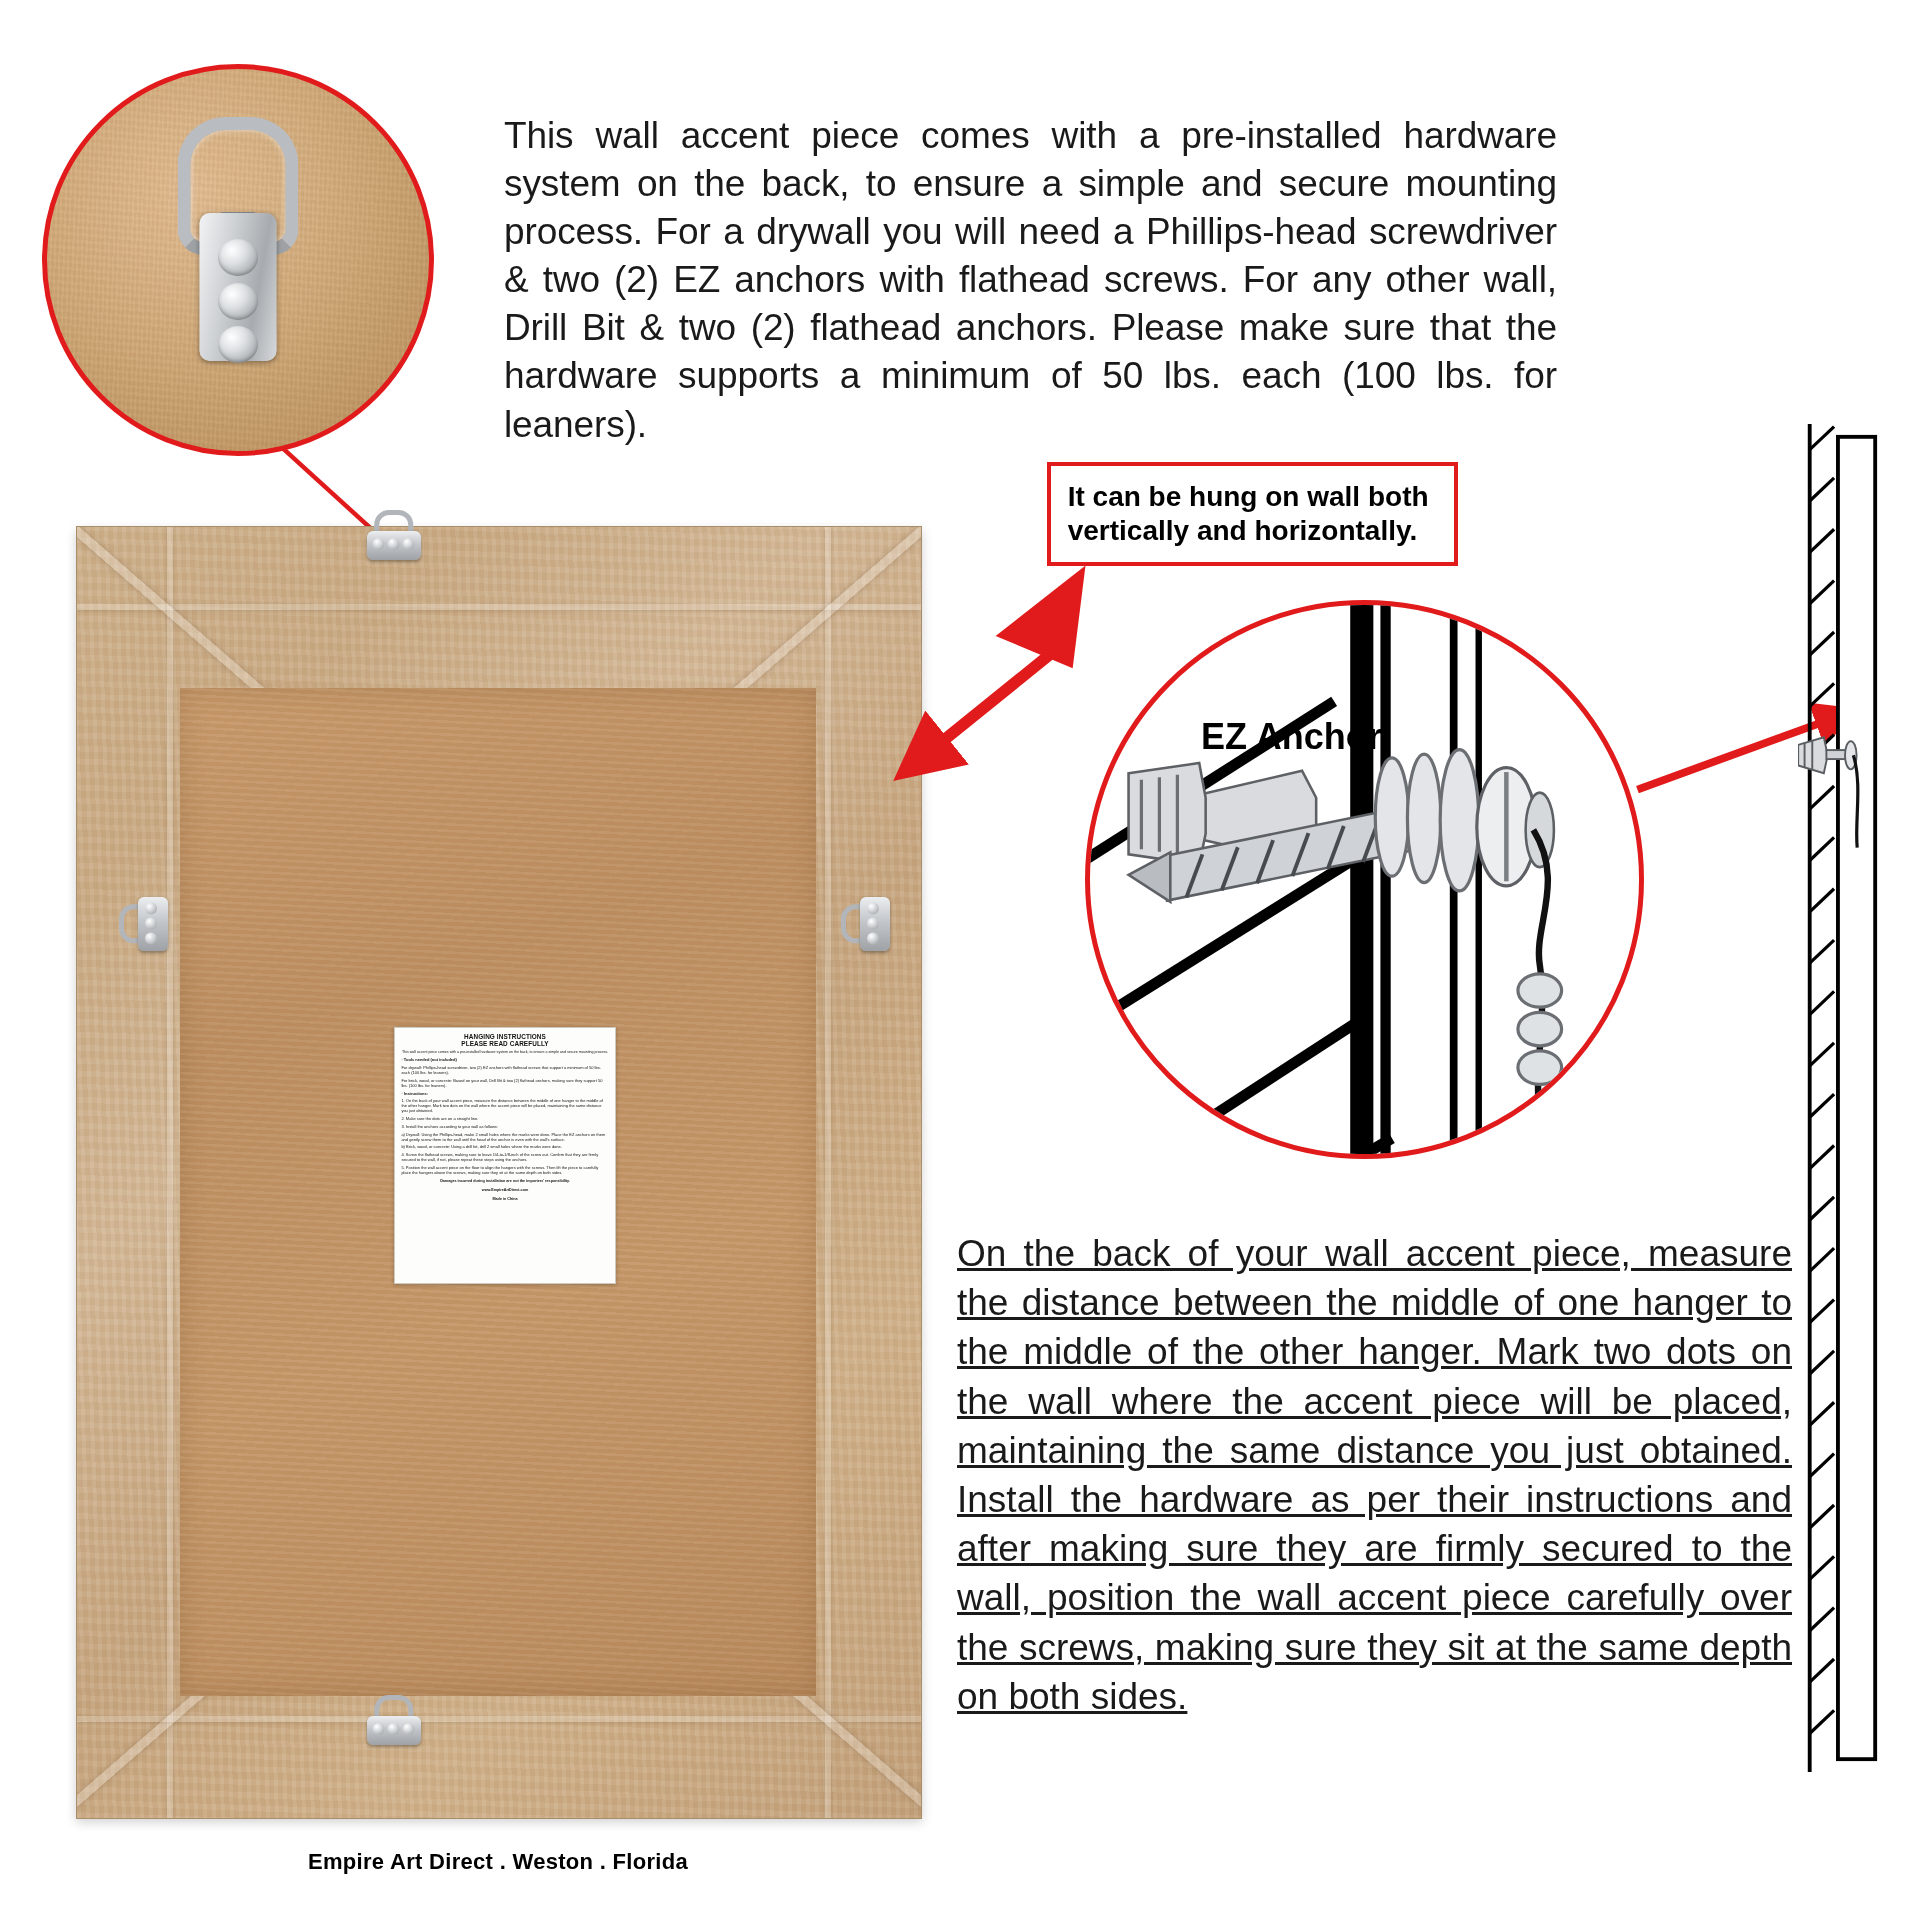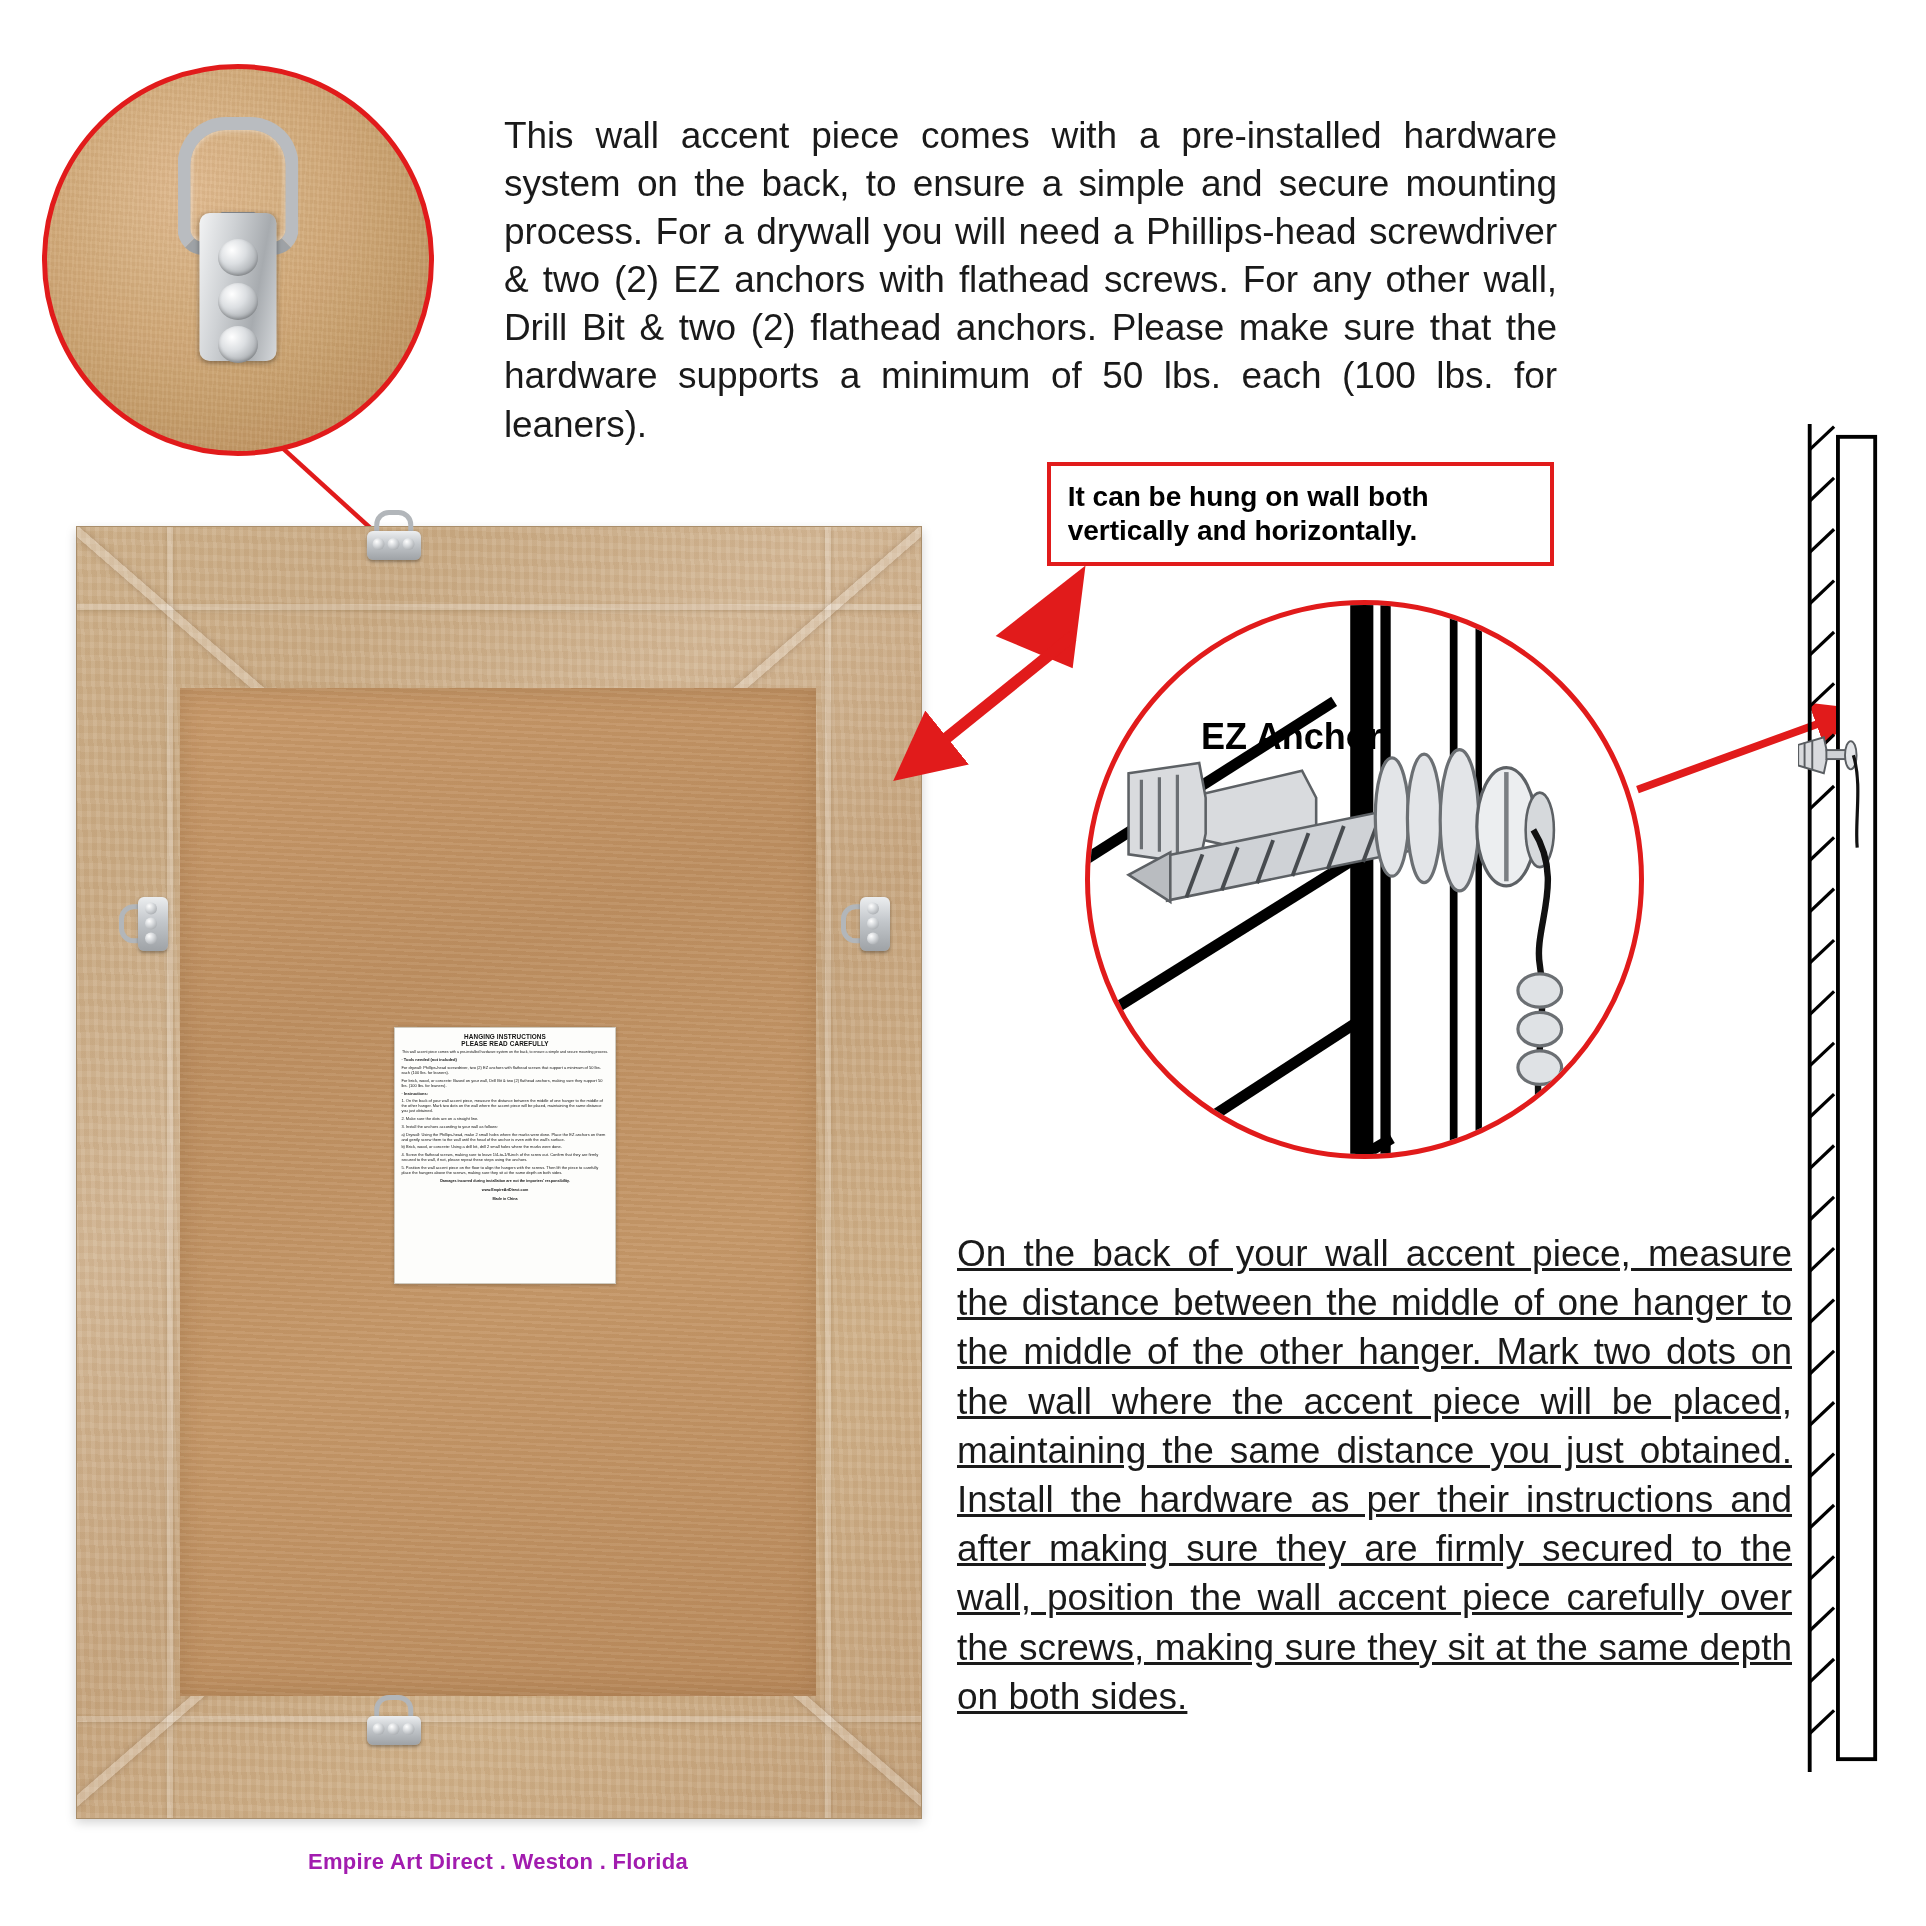--- a/index.html
+++ b/index.html
@@ -278,7 +278,7 @@
     position: absolute;
     left: 1047px;
     top: 462px;
-    width: 507px;
+    width: 411px;
     border: 4.5px solid #e11b1b;
     background: #fff;
     box-sizing: border-box;

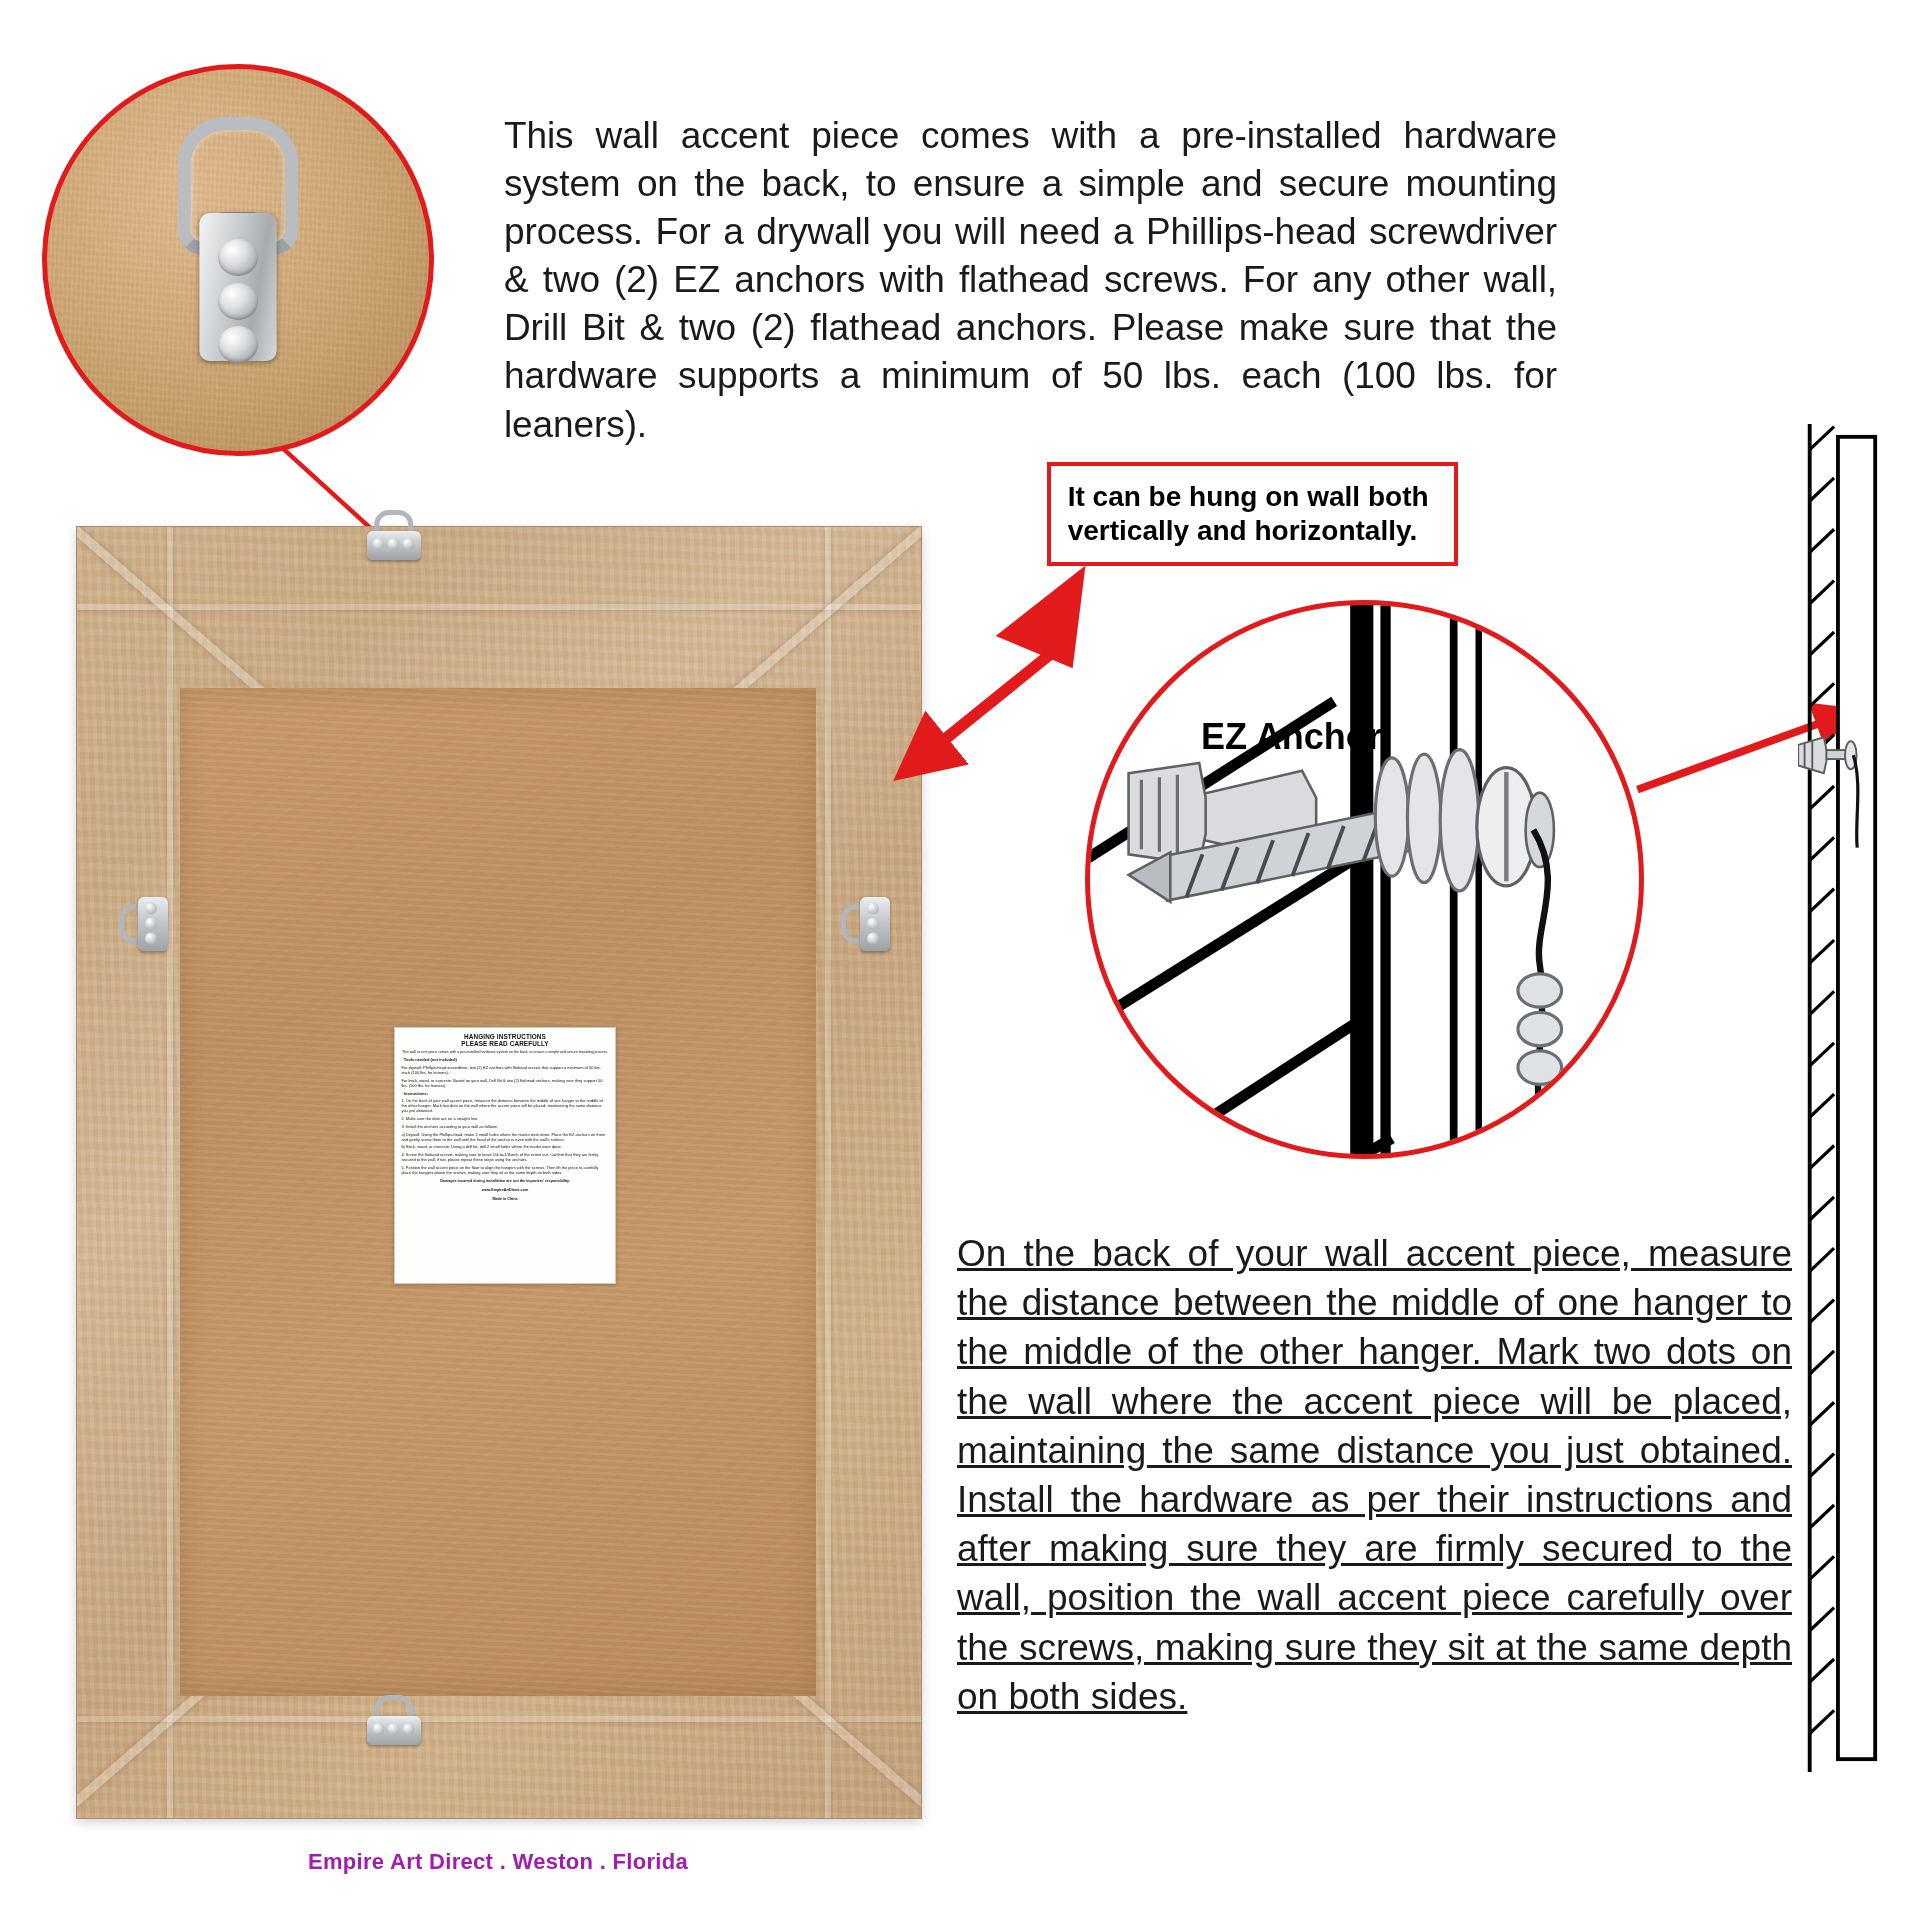--- a/index.html
+++ b/index.html
@@ -269,7 +269,7 @@
     text-align: center;
     font-size: 22px;
     font-weight: bold;
-    color: #a21caf;
+    color: #000000;
     letter-spacing: 0.3px;
   }
 

